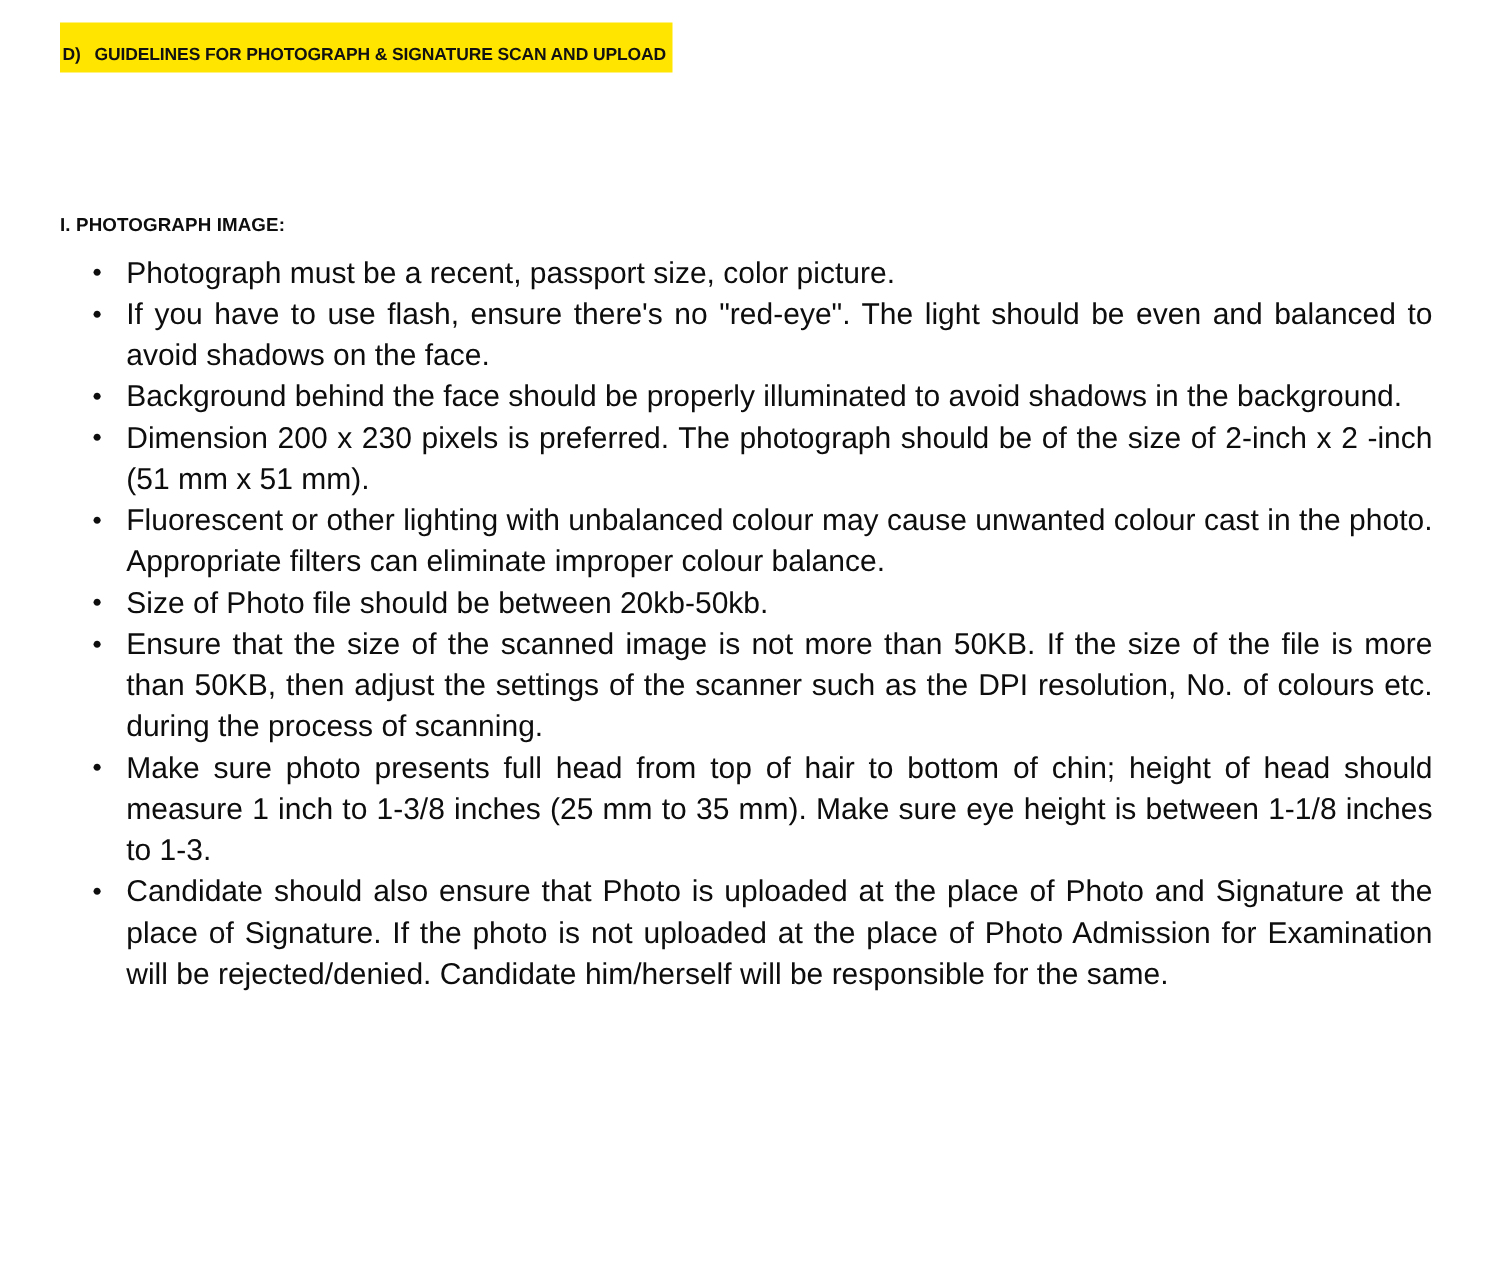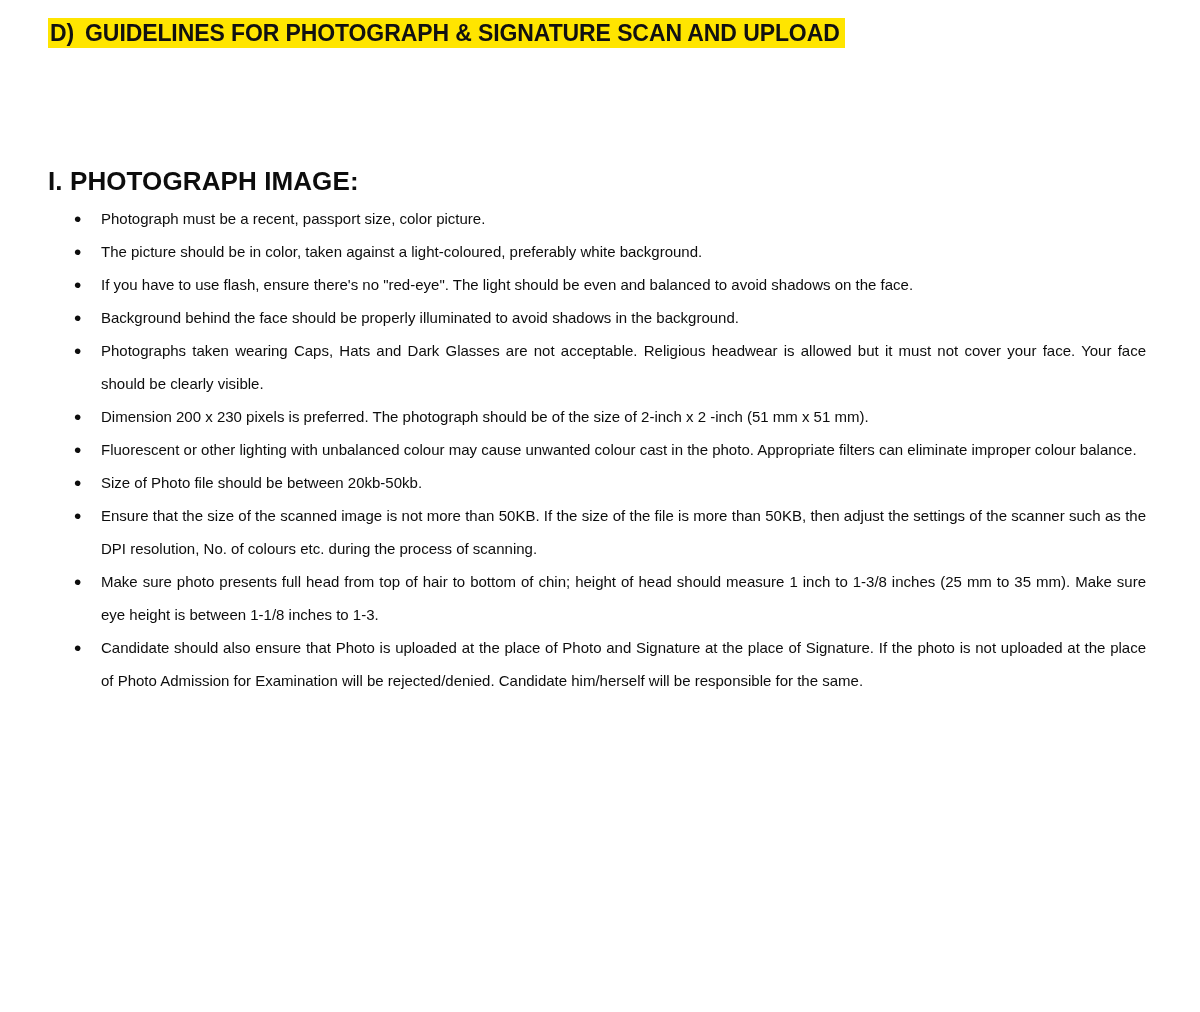--- a/index.html
+++ b/index.html
@@ -36,10 +36,10 @@
     display: inline-block;
     background: #FFE500;
     font-weight: bold;
-    font-size: 23px;
+    font-size: 14px;
     line-height: 28px;
     letter-spacing: -0.1px;
-    padding: 1px 5px 1px 2px;
+    padding: 11px 5px 1px 2px;
     white-space: pre;
     color: #111111;
   }

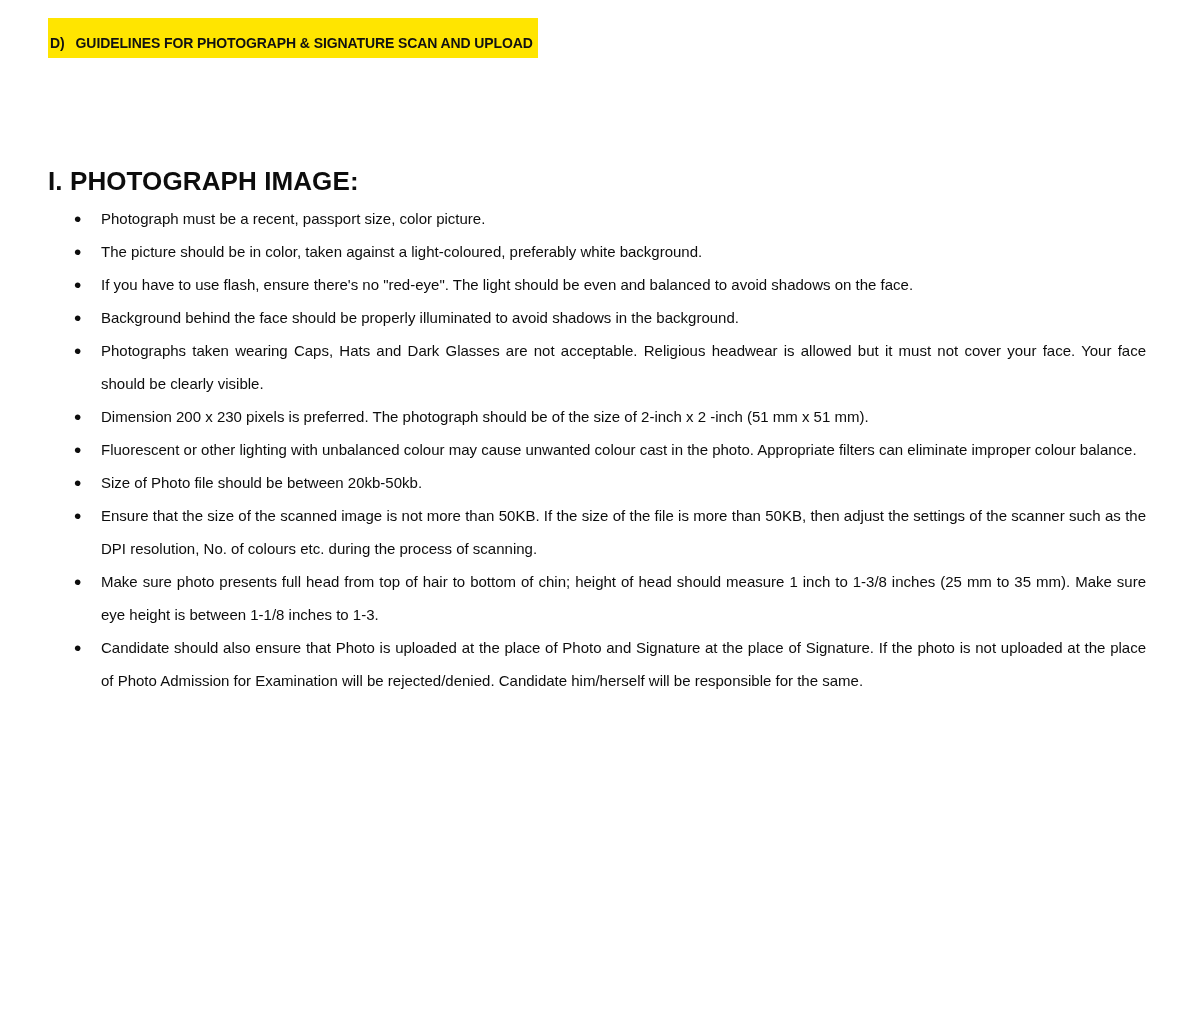--- a/index.html
+++ b/index.html
@@ -68,7 +68,7 @@
     position: absolute;
     left: 48px;
     top: 167px;
-    font-size: 26px;
+    font-size: 15px;
     font-weight: bold;
     line-height: 28px;
     letter-spacing: 0.1px;

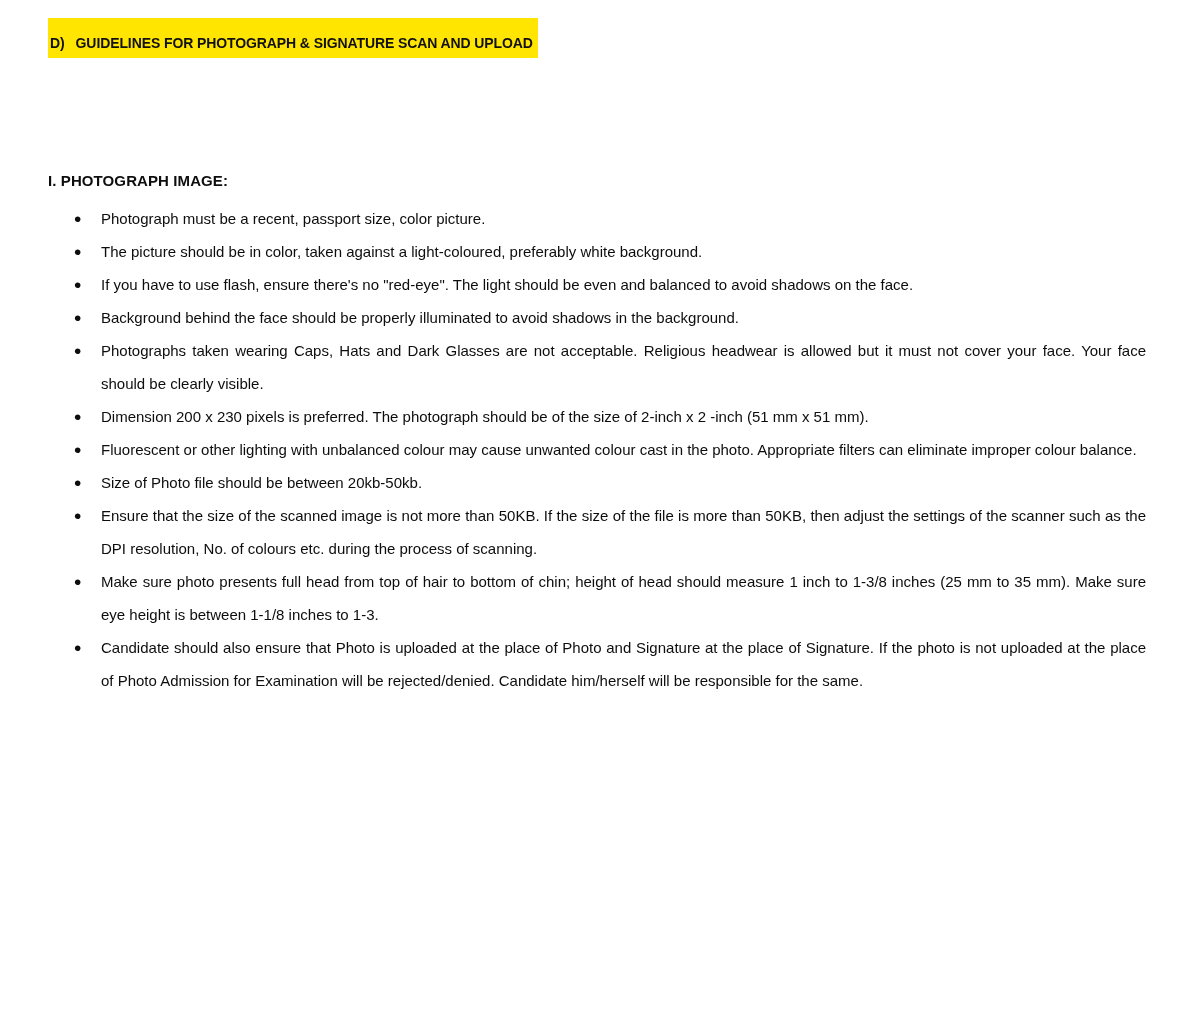--- a/index.html
+++ b/index.html
@@ -87,7 +87,7 @@
   .bullet-item {
     position: relative;
     padding-left: 33px;
-    font-size: 15px;
+    font-size: 24px;
     line-height: 33px;
     text-align: justify;
     text-justify: inter-word;

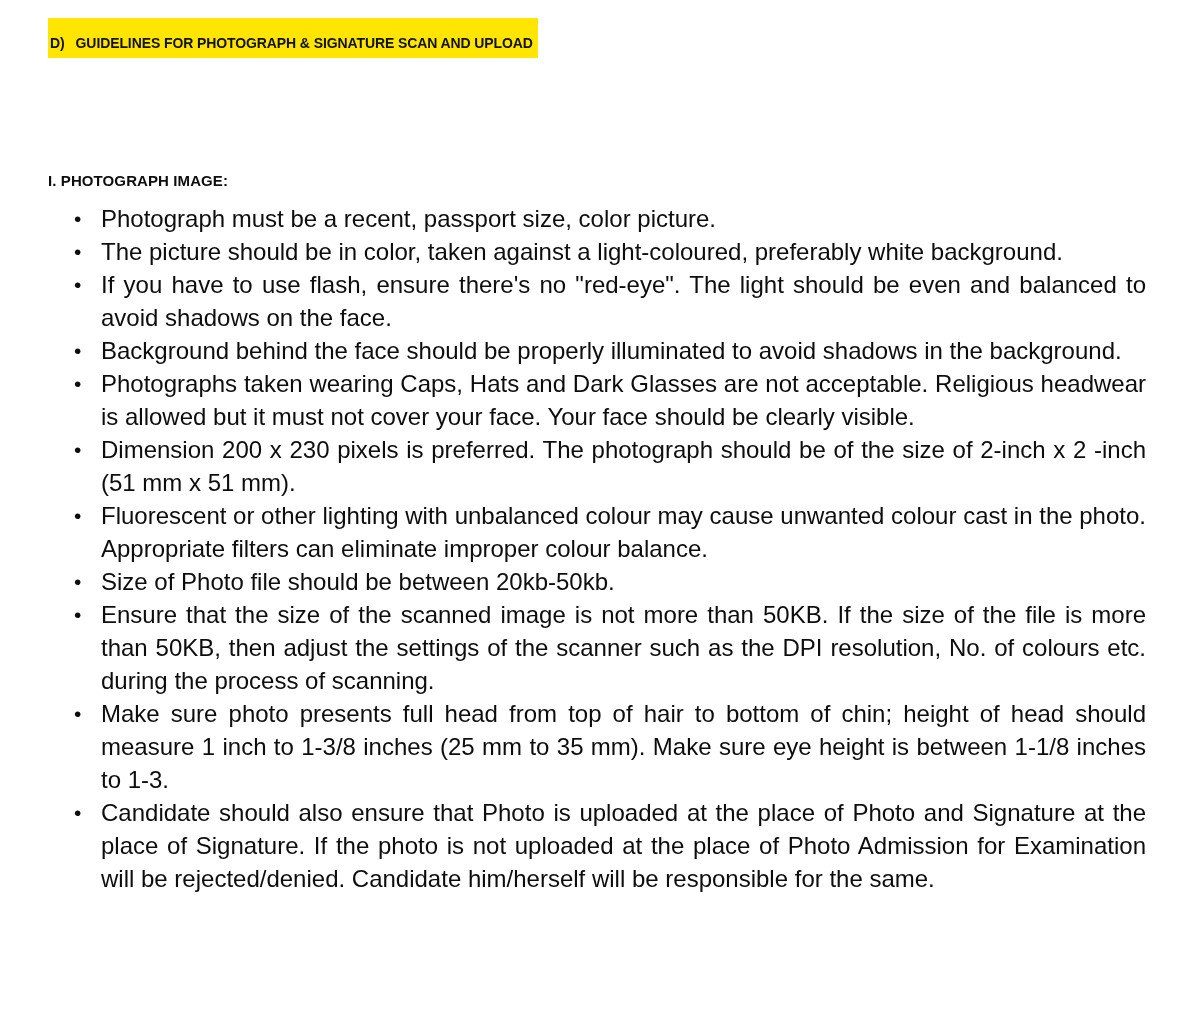--- a/index.html
+++ b/index.html
@@ -126,9 +126,6 @@
         <span class="txt">Photograph must be a recent, passport size, color picture.</span>
       </li>
     <li class="bullet-item">
-        <span class="txt">The picture should be in color, taken against a light-coloured, preferably white background.</span>
-      </li>
-    <li class="bullet-item">
         <span class="txt">If you have to use flash, ensure there's no "red-eye". The light should be even and balanced to avoid shadows on the face.</span>
       </li>
     <li class="bullet-item">

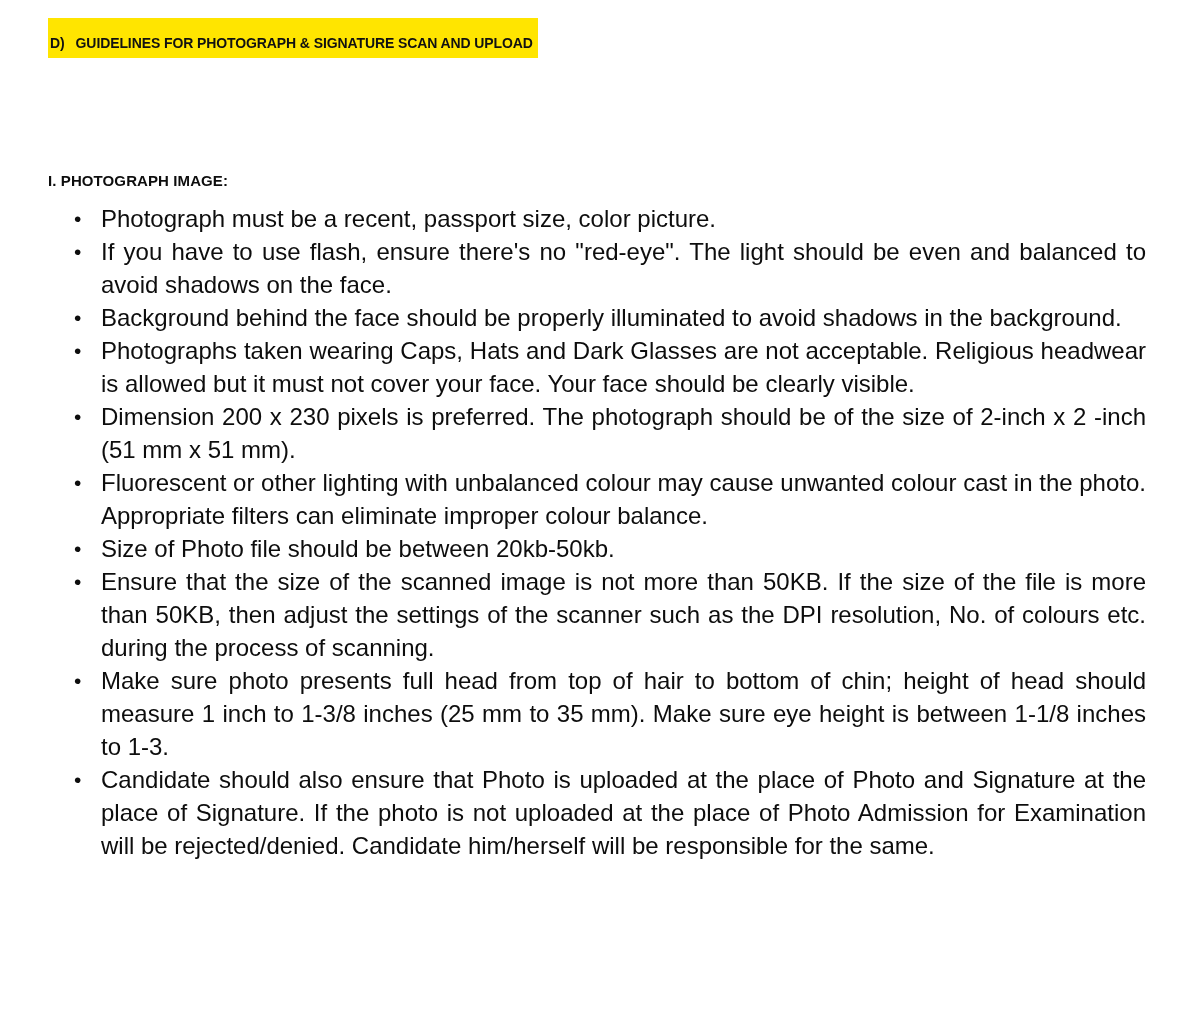--- a/index.html
+++ b/index.html
@@ -132,9 +132,6 @@
         <span class="txt">Background behind the face should be properly illuminated to avoid shadows in the background.</span>
       </li>
     <li class="bullet-item">
-        <span class="txt">Photographs taken wearing Caps, Hats and Dark Glasses are not acceptable. Religious headwear is allowed but it must not cover your face. Your face should be clearly visible.</span>
-      </li>
-    <li class="bullet-item">
         <span class="txt">Dimension 200 x 230 pixels is preferred. The photograph should be of the size of 2-inch x 2 -inch (51 mm x 51 mm).</span>
       </li>
     <li class="bullet-item">

